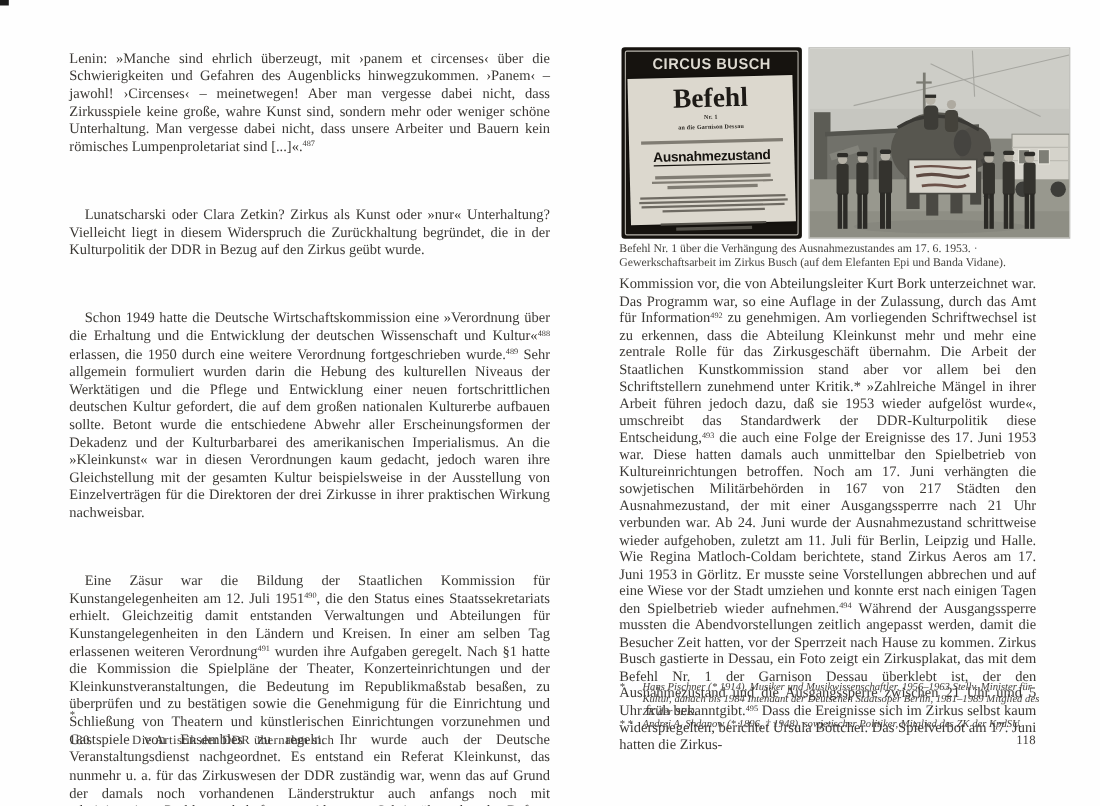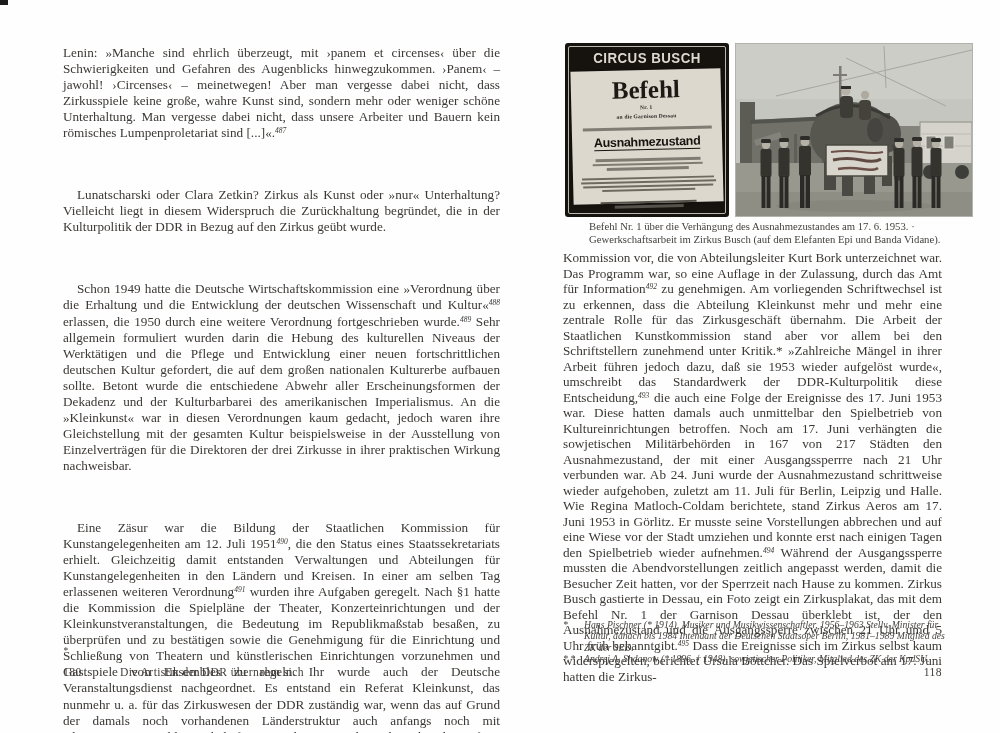--- a/index.html
+++ b/index.html
@@ -14,7 +14,7 @@
   .para{margin:0;}
   .para.indent{text-indent:14px;margin-top:46px;}
   .it{}
-  sup{font-size:7.5px;line-height:0;vertical-align:4px;letter-spacing:0;font-style:italic;}
+  sup{font-size:7.5px;line-height:0;vertical-align:4px;letter-spacing:0;}
 
   
   .fig-row{position:absolute;left:565px;top:43px;width:376px;height:174px;display:flex;gap:6px;}

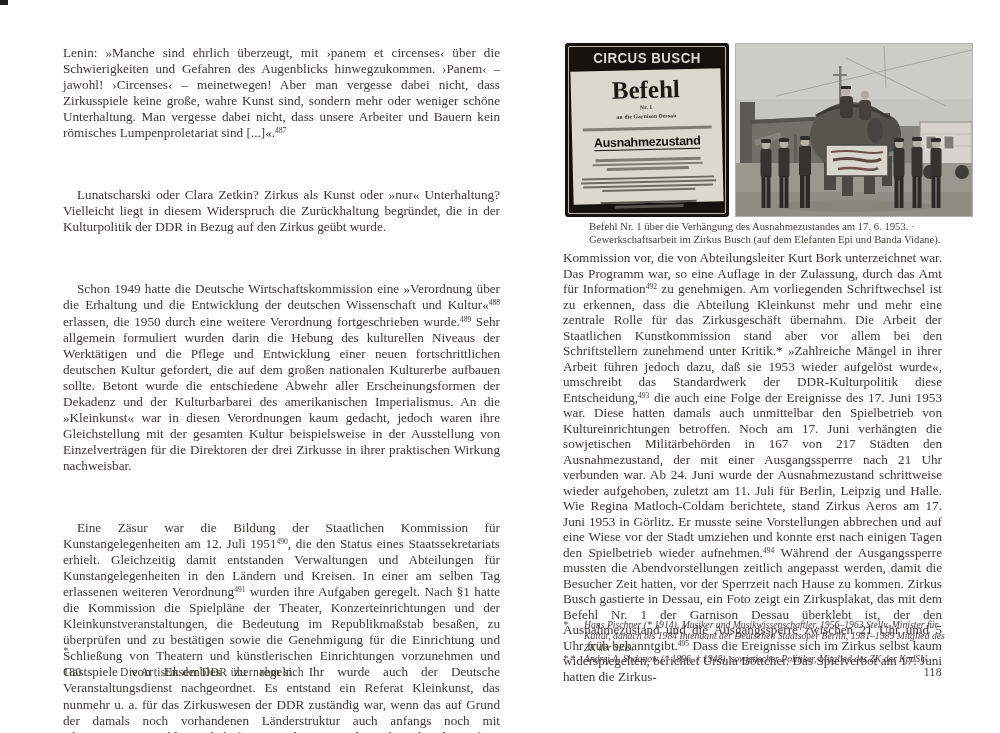--- a/index.html
+++ b/index.html
@@ -33,7 +33,7 @@
       font-family:"Liberation Sans","DejaVu Sans",sans-serif;}
   .photo{position:relative;width:238px;height:174px;flex:none;border:1px solid #b3b3ad;box-sizing:border-box;}
   .caption{position:absolute;left:563px;top:220px;width:382px;font-size:10.7px;line-height:12.6px;
-      color:#45423e;text-align:left;margin-left:26px;}
+      color:#45423e;text-align:left;}
 
   
   .footnote-row{display:flex;font-size:9.7px;line-height:11.4px;color:#45423e;font-style:italic;}

